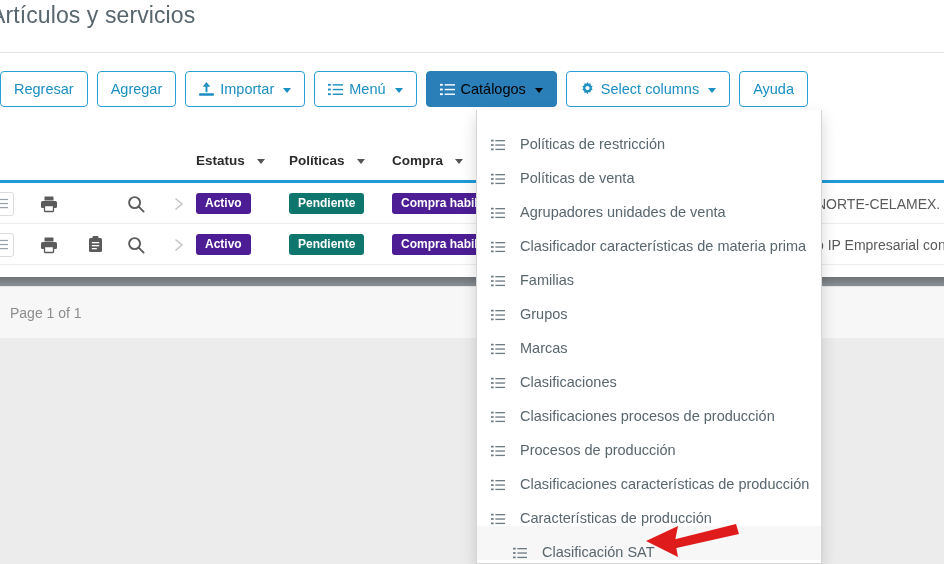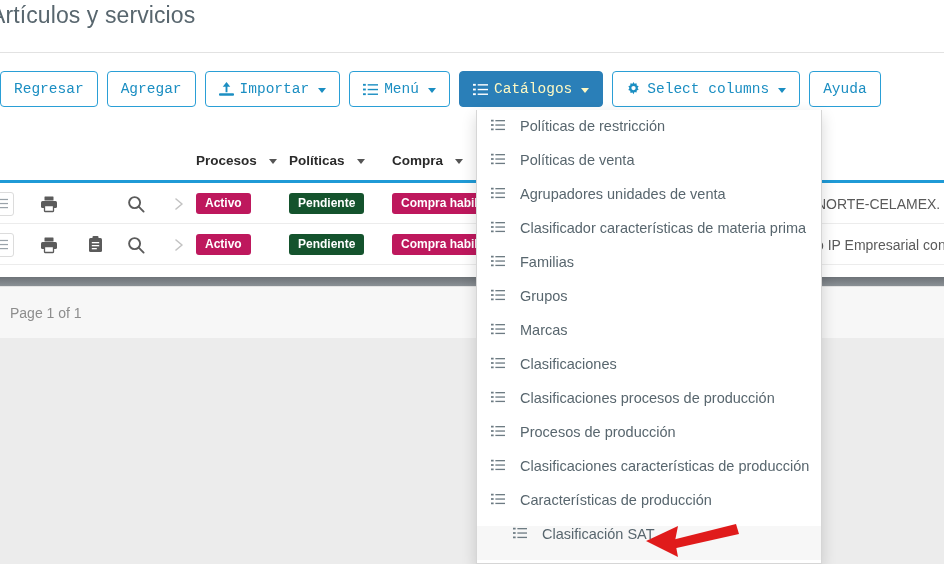--- a/index.html
+++ b/index.html
@@ -55,7 +55,6 @@
     align-items: center;
     gap: 9px;
     white-space: nowrap;
-    font-family: Liberation Mono, monospace;
   }
 
   .btn {

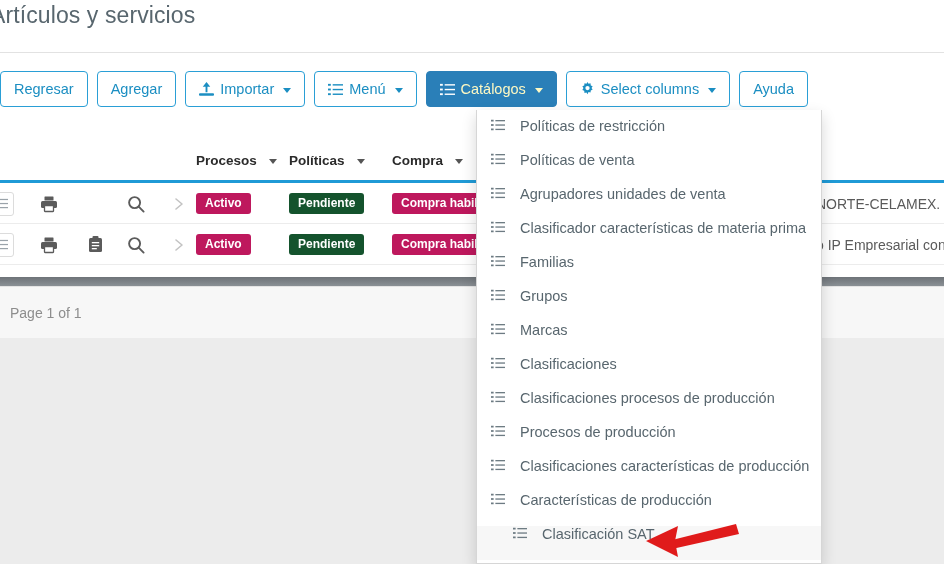--- a/index.html
+++ b/index.html
@@ -76,7 +76,7 @@
   .btn.primary {
     background: #2a7fb8;
     border-color: #2a7fb8;
-    color: #fef9c3;
+    color: #000000;
   }
   .caret {
     display: inline-block;

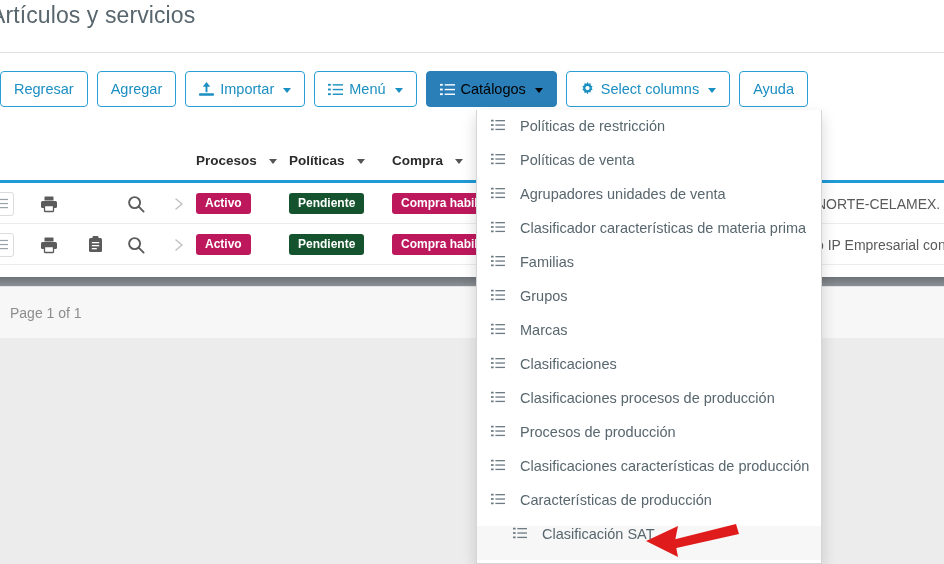--- a/index.html
+++ b/index.html
@@ -199,7 +199,7 @@
     position: relative;
     height: 34px;
     display: flex;
-    align-items: flex-start;
+    align-items: flex-end;
     padding-left: 14px;
     gap: 15px;
     font-size: 14.5px;

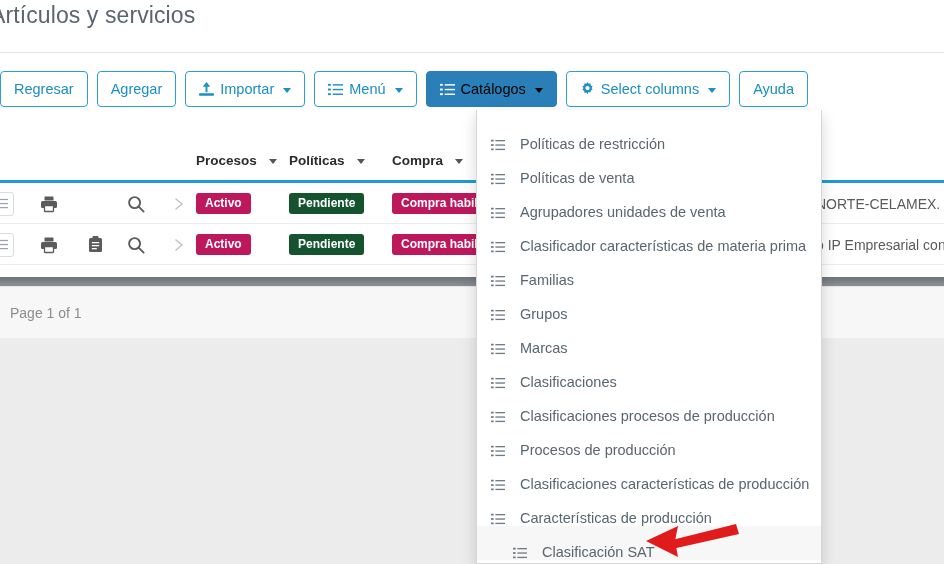--- a/index.html
+++ b/index.html
@@ -292,7 +292,7 @@
     <div class="table-wrap">
       <div class="thead" id="thead">
           <div class="th" style="left: 196px;">
-            <span>Procesos</span>
+            <span>Estatus</span>
             <span class="caret"></span>
           </div>
           <div class="th" style="left: 289px;">

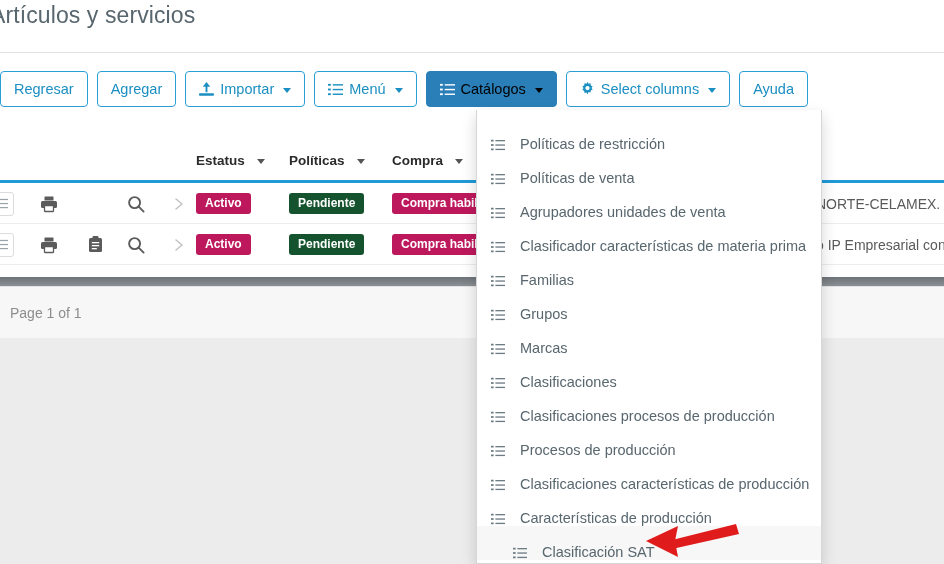--- a/index.html
+++ b/index.html
@@ -132,7 +132,7 @@
     line-height: 1;
     white-space: nowrap;
   }
-  .badge.green  { background: #be185d; }
+  .badge.green  { background: #4c1d95; }
   .badge.orange { background: #14532d; }
   .desc-cell {
     position: absolute;

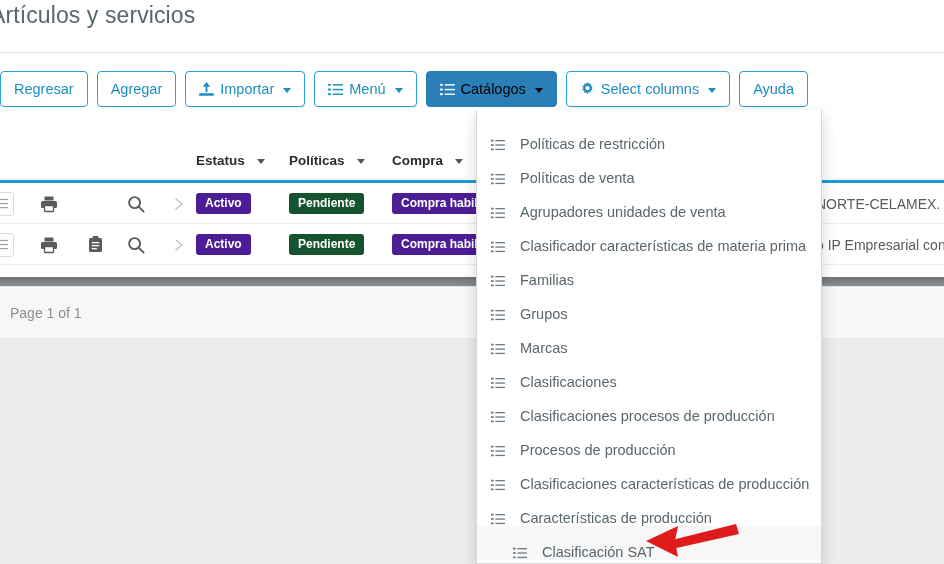--- a/index.html
+++ b/index.html
@@ -133,7 +133,7 @@
     white-space: nowrap;
   }
   .badge.green  { background: #4c1d95; }
-  .badge.orange { background: #14532d; }
+  .badge.orange { background: #0f766e; }
   .desc-cell {
     position: absolute;
     top: 0; height: 41px;

